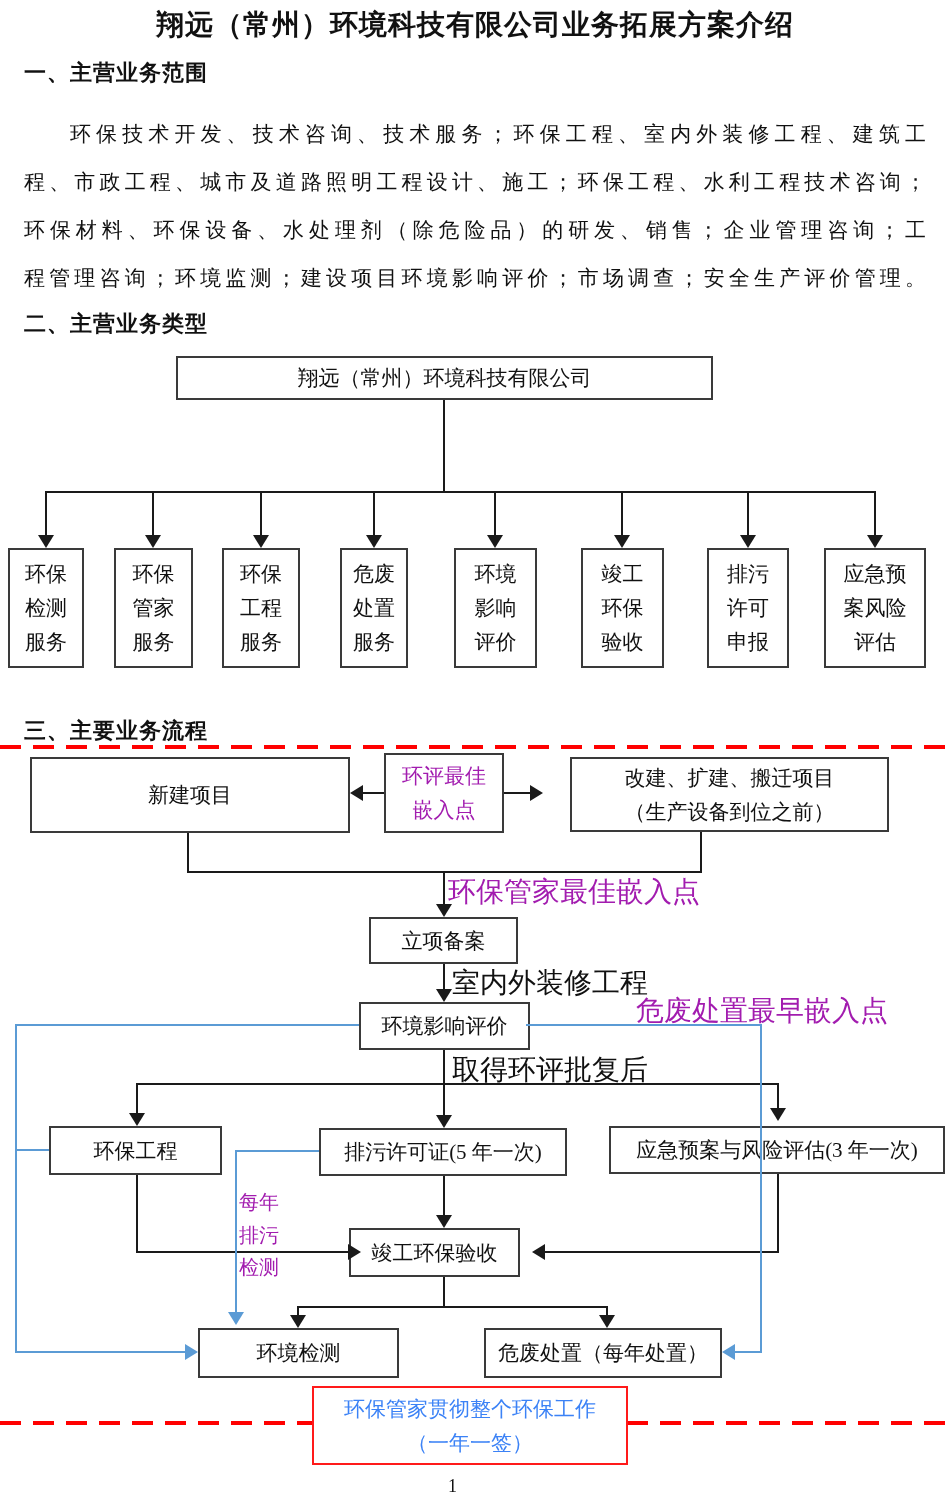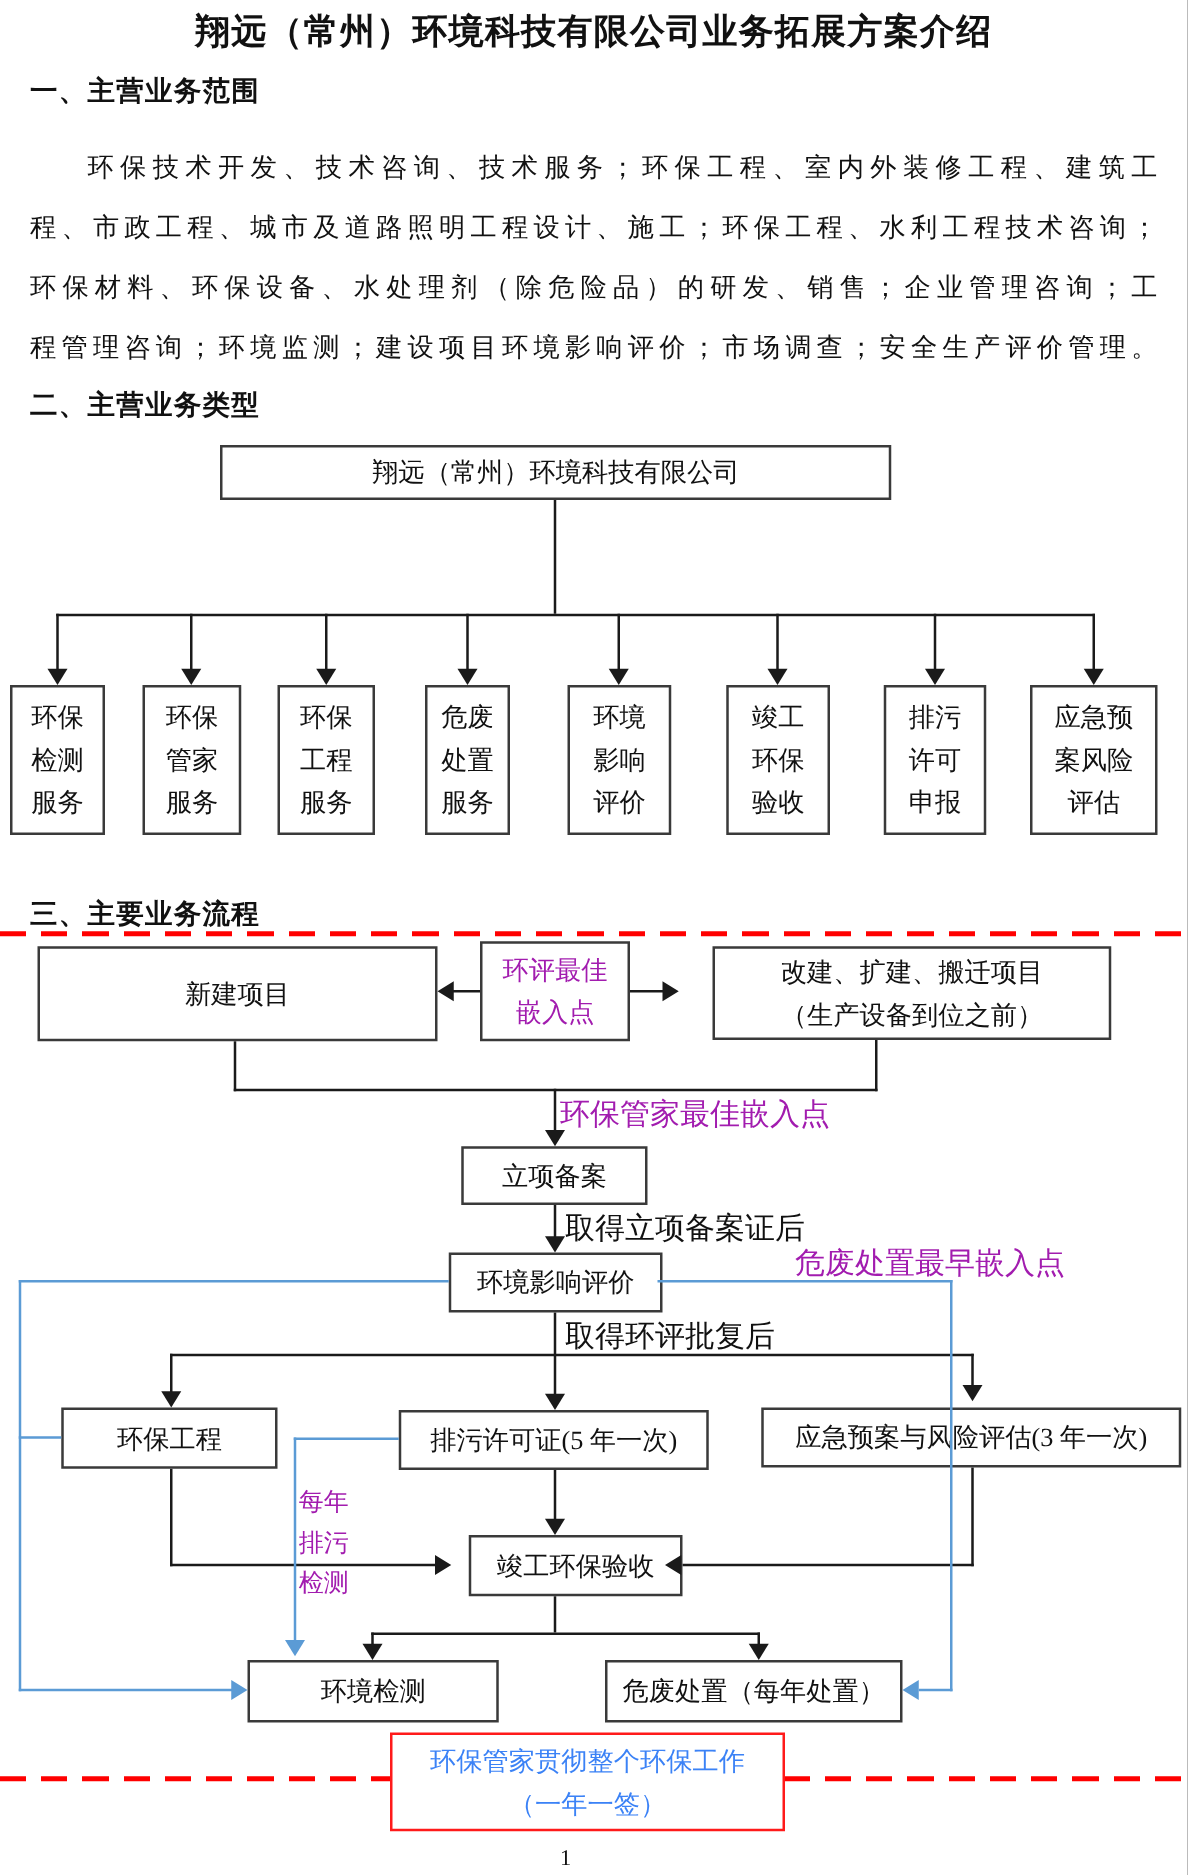--- a/index.html
+++ b/index.html
@@ -21,7 +21,7 @@
   .hline{position:absolute;background:#1a1a1a;height:2px;z-index:1;}
   .vline{position:absolute;background:#1a1a1a;width:2px;z-index:1;}
   .bl{background:#5B9BD5;z-index:3;}
-  .note{position:absolute;font-size:24px;line-height:24px;white-space:nowrap;z-index:3;}
+  .note{position:absolute;font-size:28px;line-height:24px;white-space:nowrap;z-index:3;}
   .arr-d{position:absolute;width:0;height:0;border-left:8px solid transparent;border-right:8px solid transparent;
          border-top:13px solid #1a1a1a;z-index:3;}
   .arr-l{position:absolute;width:0;height:0;border-top:8px solid transparent;border-bottom:8px solid transparent;

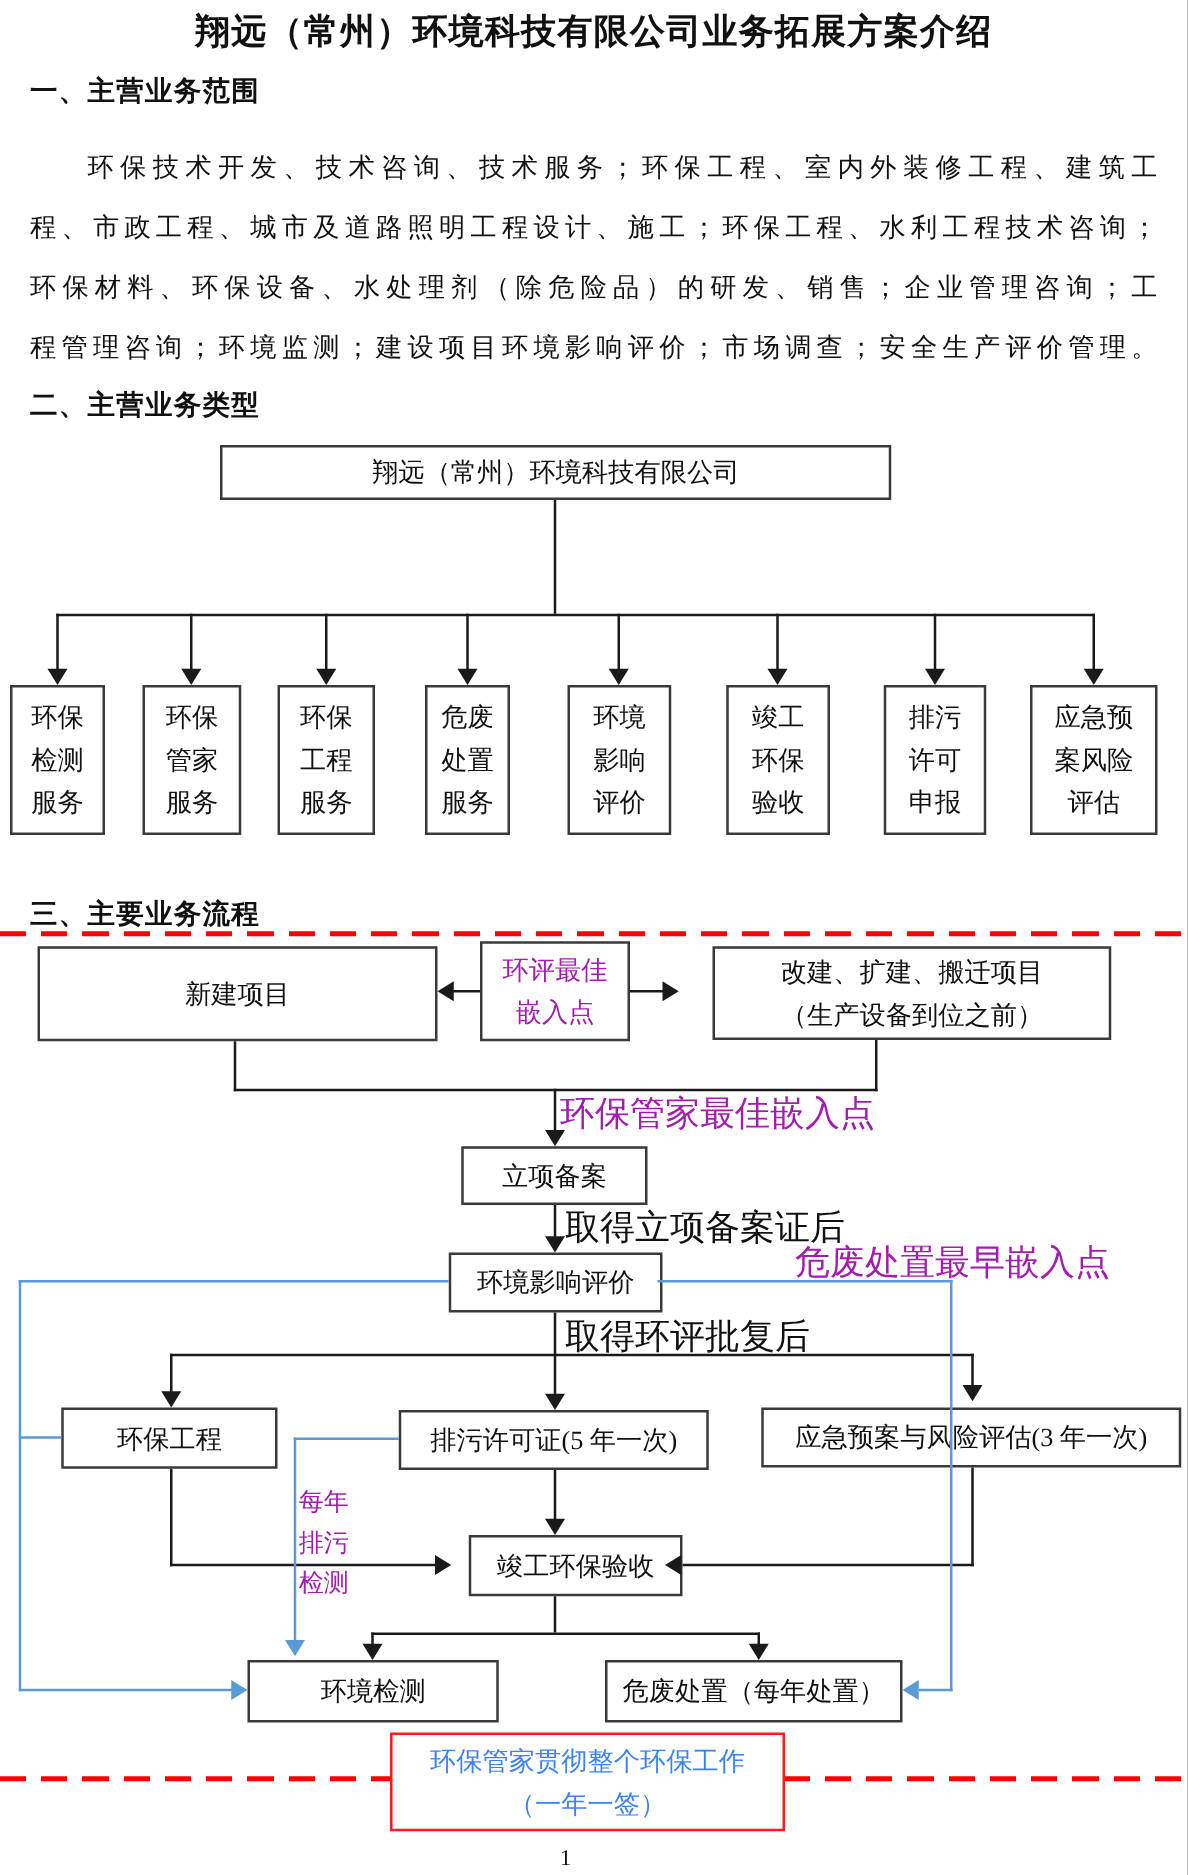--- a/index.html
+++ b/index.html
@@ -144,7 +144,7 @@
   </div>
   <div class="vline" style="left:443px;top:962px;height:28px;"></div>
   <div class="arr-d" style="left:436px;top:989px;"></div>
-  <div class="note" style="left:452px;top:971px;">取得立项备案证后</div>
+  <div class="note" style="left:452px;top:971px;">室内外装修工程</div>
 
   <div class="box" style="left:359px;top:1002px;width:167px;height:44px;">
     <span class="ln">环境影响评价</span>

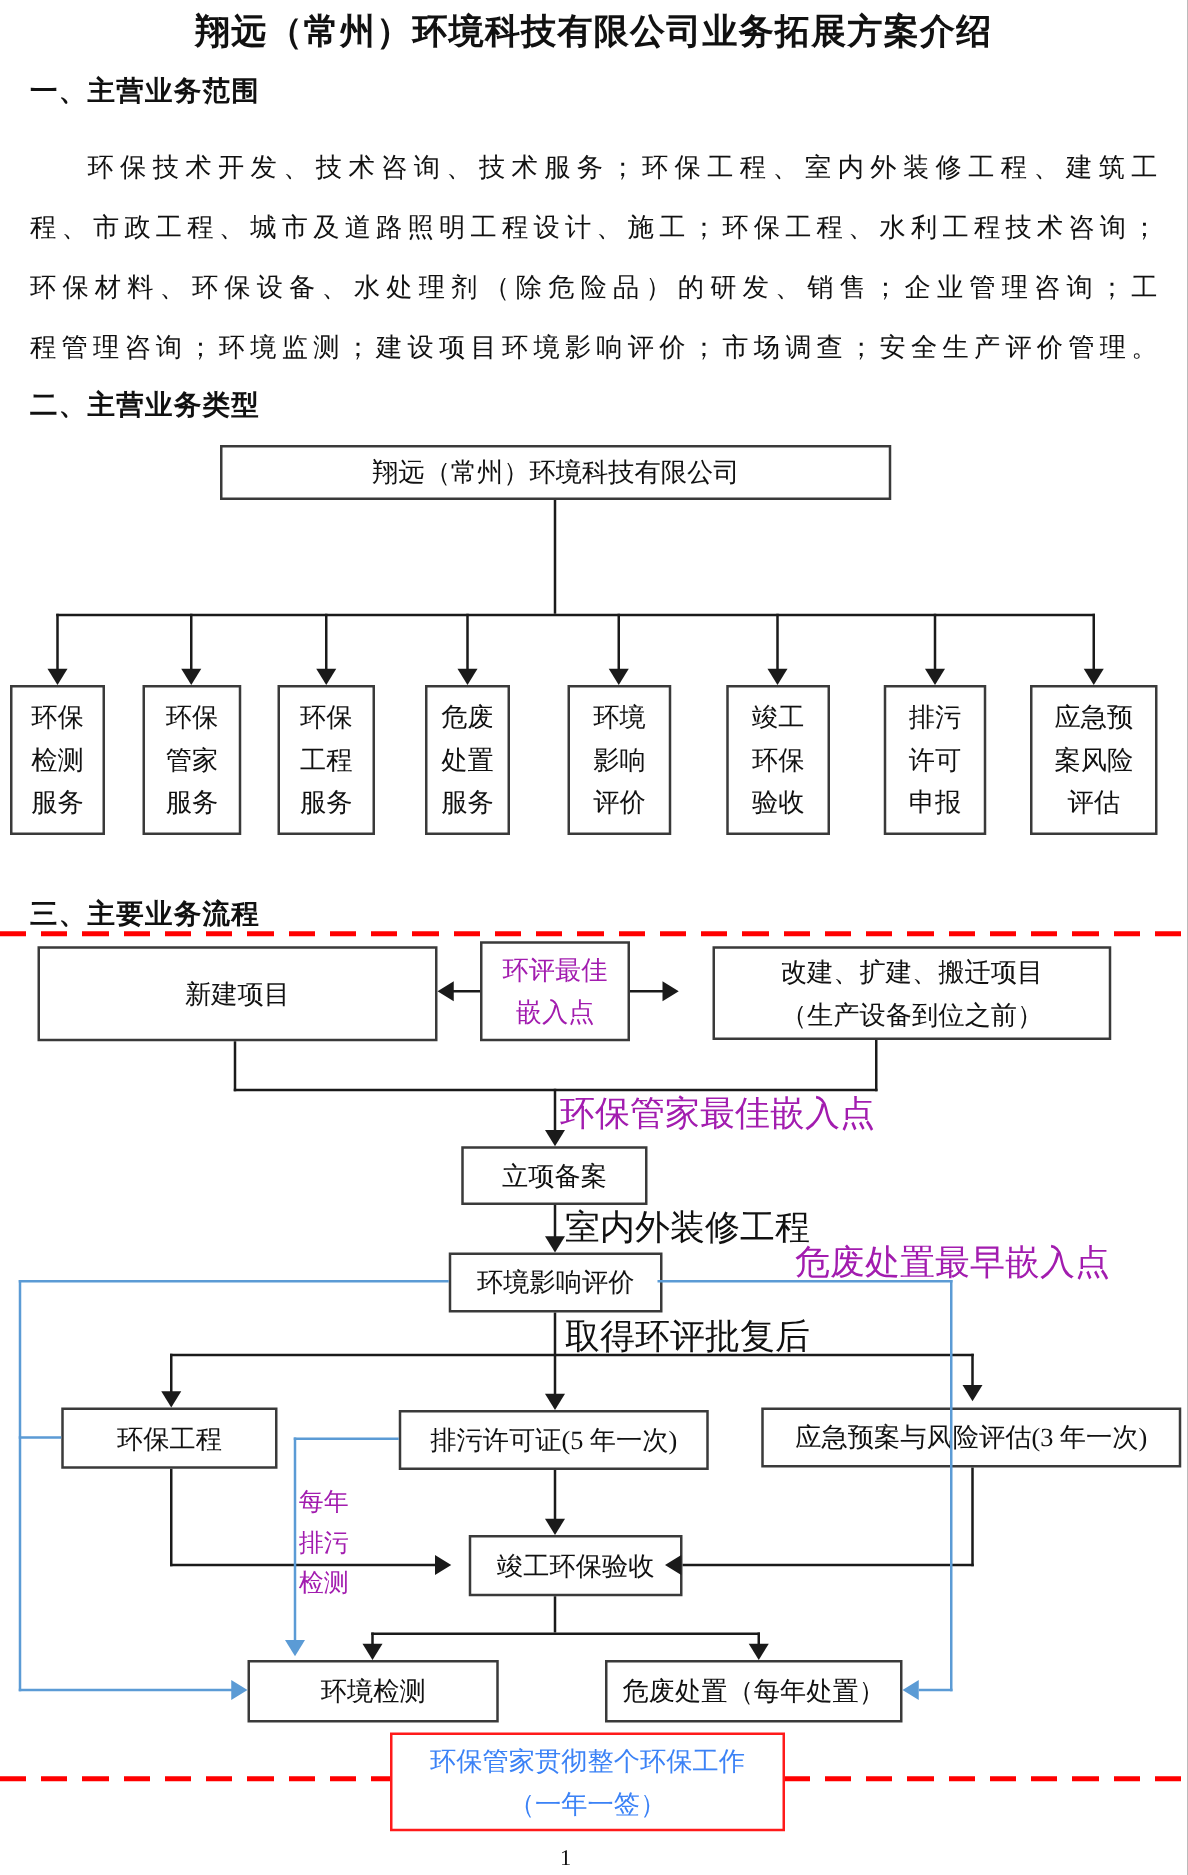--- a/index.html
+++ b/index.html
@@ -197,7 +197,7 @@
   <div class="vline" style="left:443px;top:1172px;height:45px;"></div>
   <div class="arr-d" style="left:436px;top:1215px;"></div>
 
-  <div class="box" style="left:375px;top:1228px;width:167px;height:45px;">
+  <div class="box" style="left:349px;top:1228px;width:167px;height:45px;">
     <span class="ln">竣工环保验收</span>
   </div>
 

